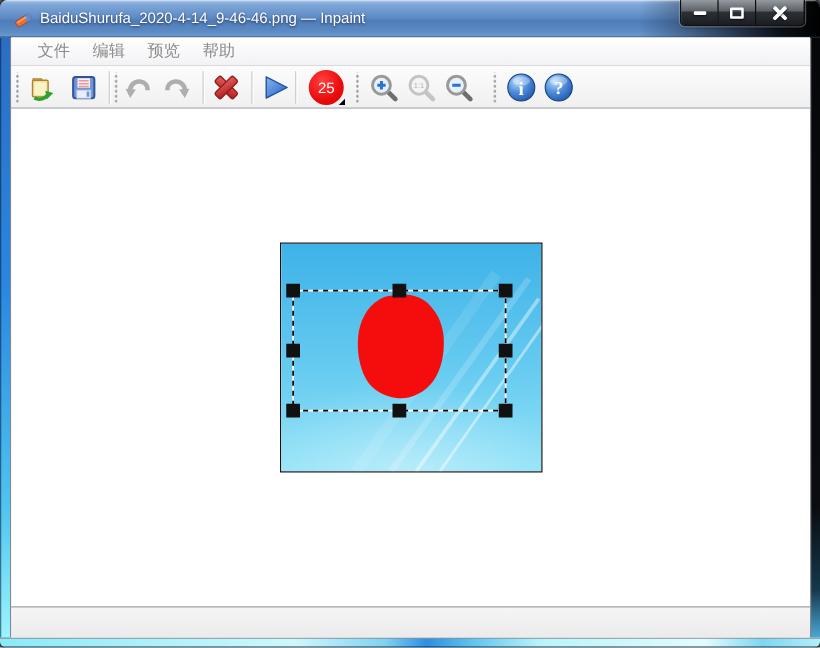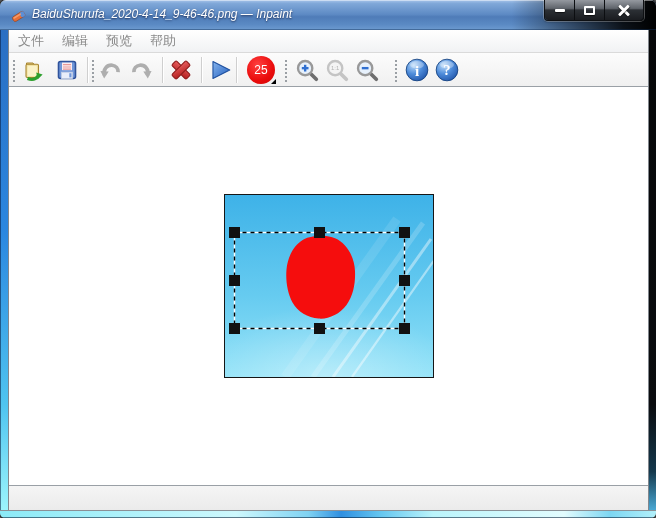--- a/index.html
+++ b/index.html
@@ -20,7 +20,7 @@
   .app-icon{ position:absolute; left:11px; top:7px; width:16px; height:16px; }
   .title-text{
     position:absolute; left:32px; top:7px; font-size:12px; color:#fff;
-    text-shadow:0 1px 2px rgba(0,0,30,.65); white-space:nowrap;font-style:italic;
+    text-shadow:0 1px 2px rgba(0,0,30,.65); white-space:nowrap;
   }
   .caption-group{
     position:absolute; right:12px; top:0; height:21px; display:flex;

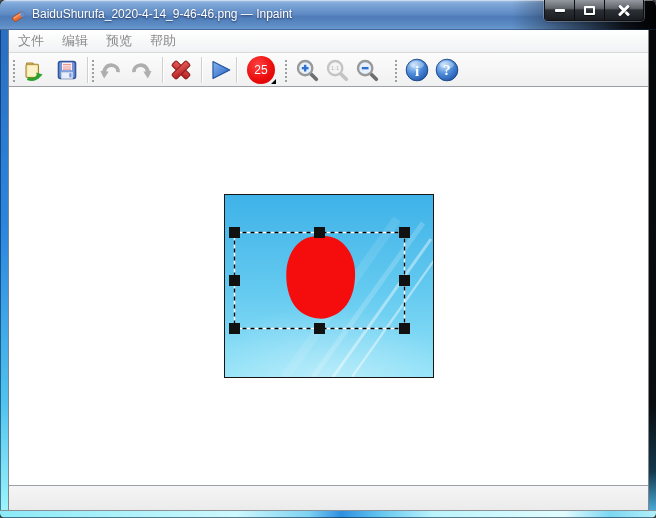--- a/index.html
+++ b/index.html
@@ -64,7 +64,7 @@
     display:flex; flex-direction:column; background:#fff;
   }
   .menubar{
-    height:23px; flex:none; display:flex; align-items:center; padding-left:0;
+    height:23px; flex:none; display:flex; align-items:center; padding-left:12px;
     background:linear-gradient(to bottom,#ffffff,#f1f2f4);
     border-bottom:1px solid #dadada;
   }

